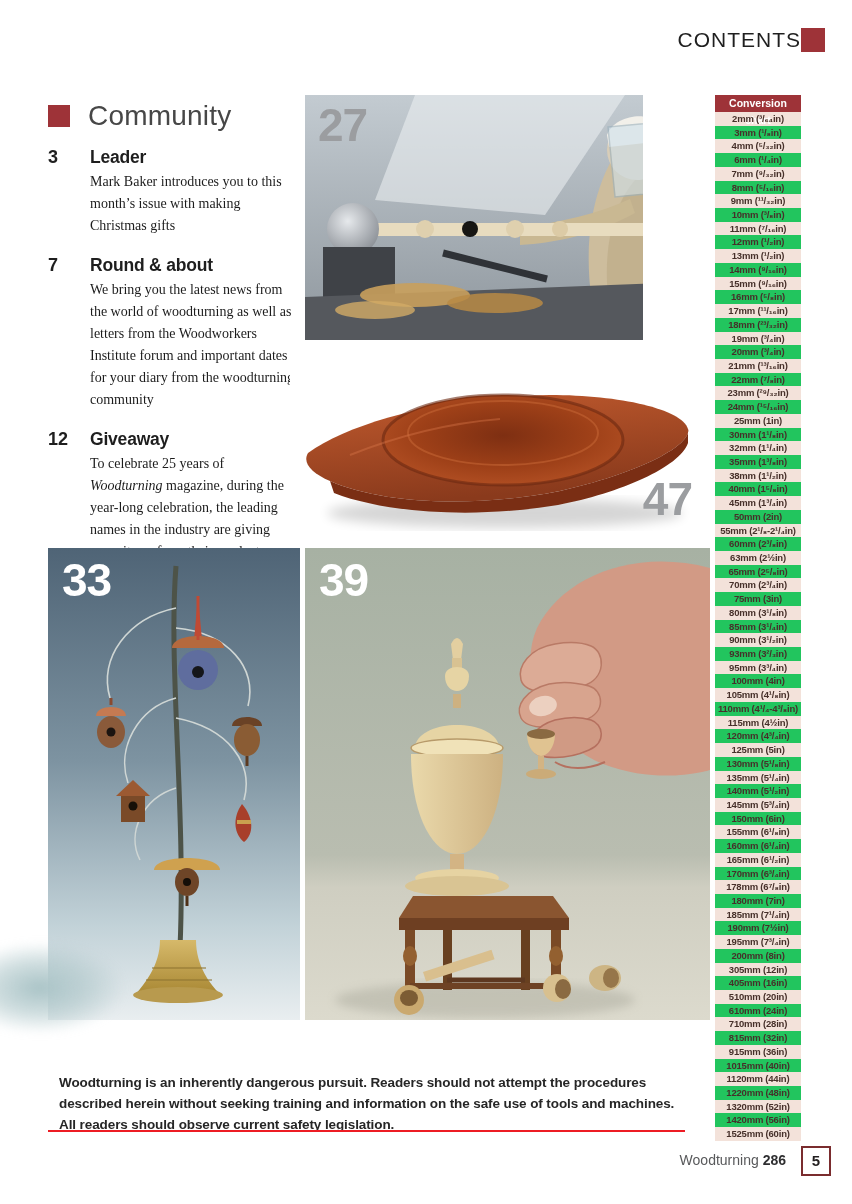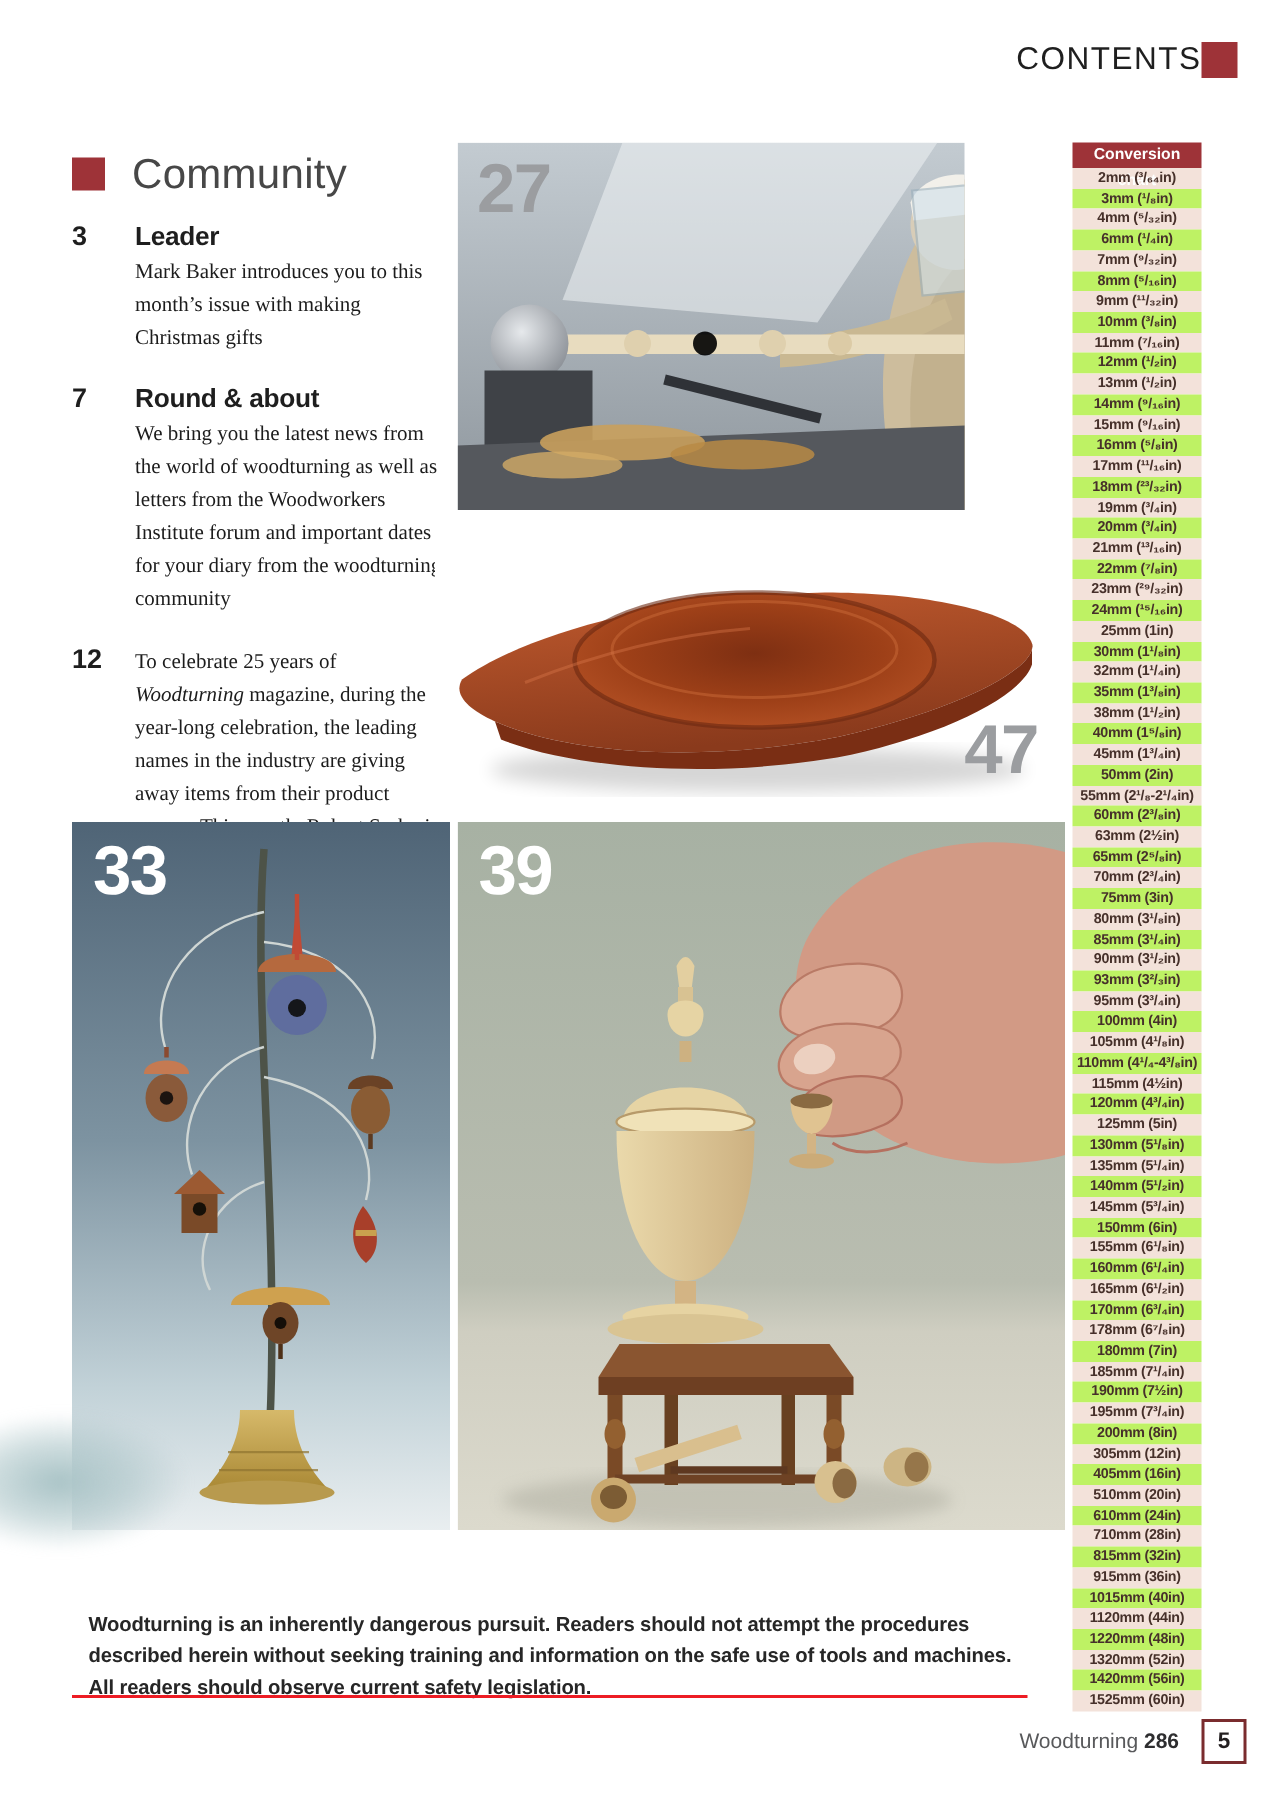--- a/index.html
+++ b/index.html
@@ -43,7 +43,7 @@
              font-size:10.5px;text-align:center;letter-spacing:0;}
   .conv-row{height:13.72px;line-height:13.8px;text-align:center;font-size:9.5px;font-weight:700;
             color:#46302a;background:#f3e2da;letter-spacing:-.2px;white-space:nowrap;}
-  .conv-row.alt{background:#bef264;}
+  .conv-row.alt{background:#22c55e;}
 
   
   .hs-banner{position:absolute;left:48px;top:1036px;width:637px;height:25px;background:#ed1c24;

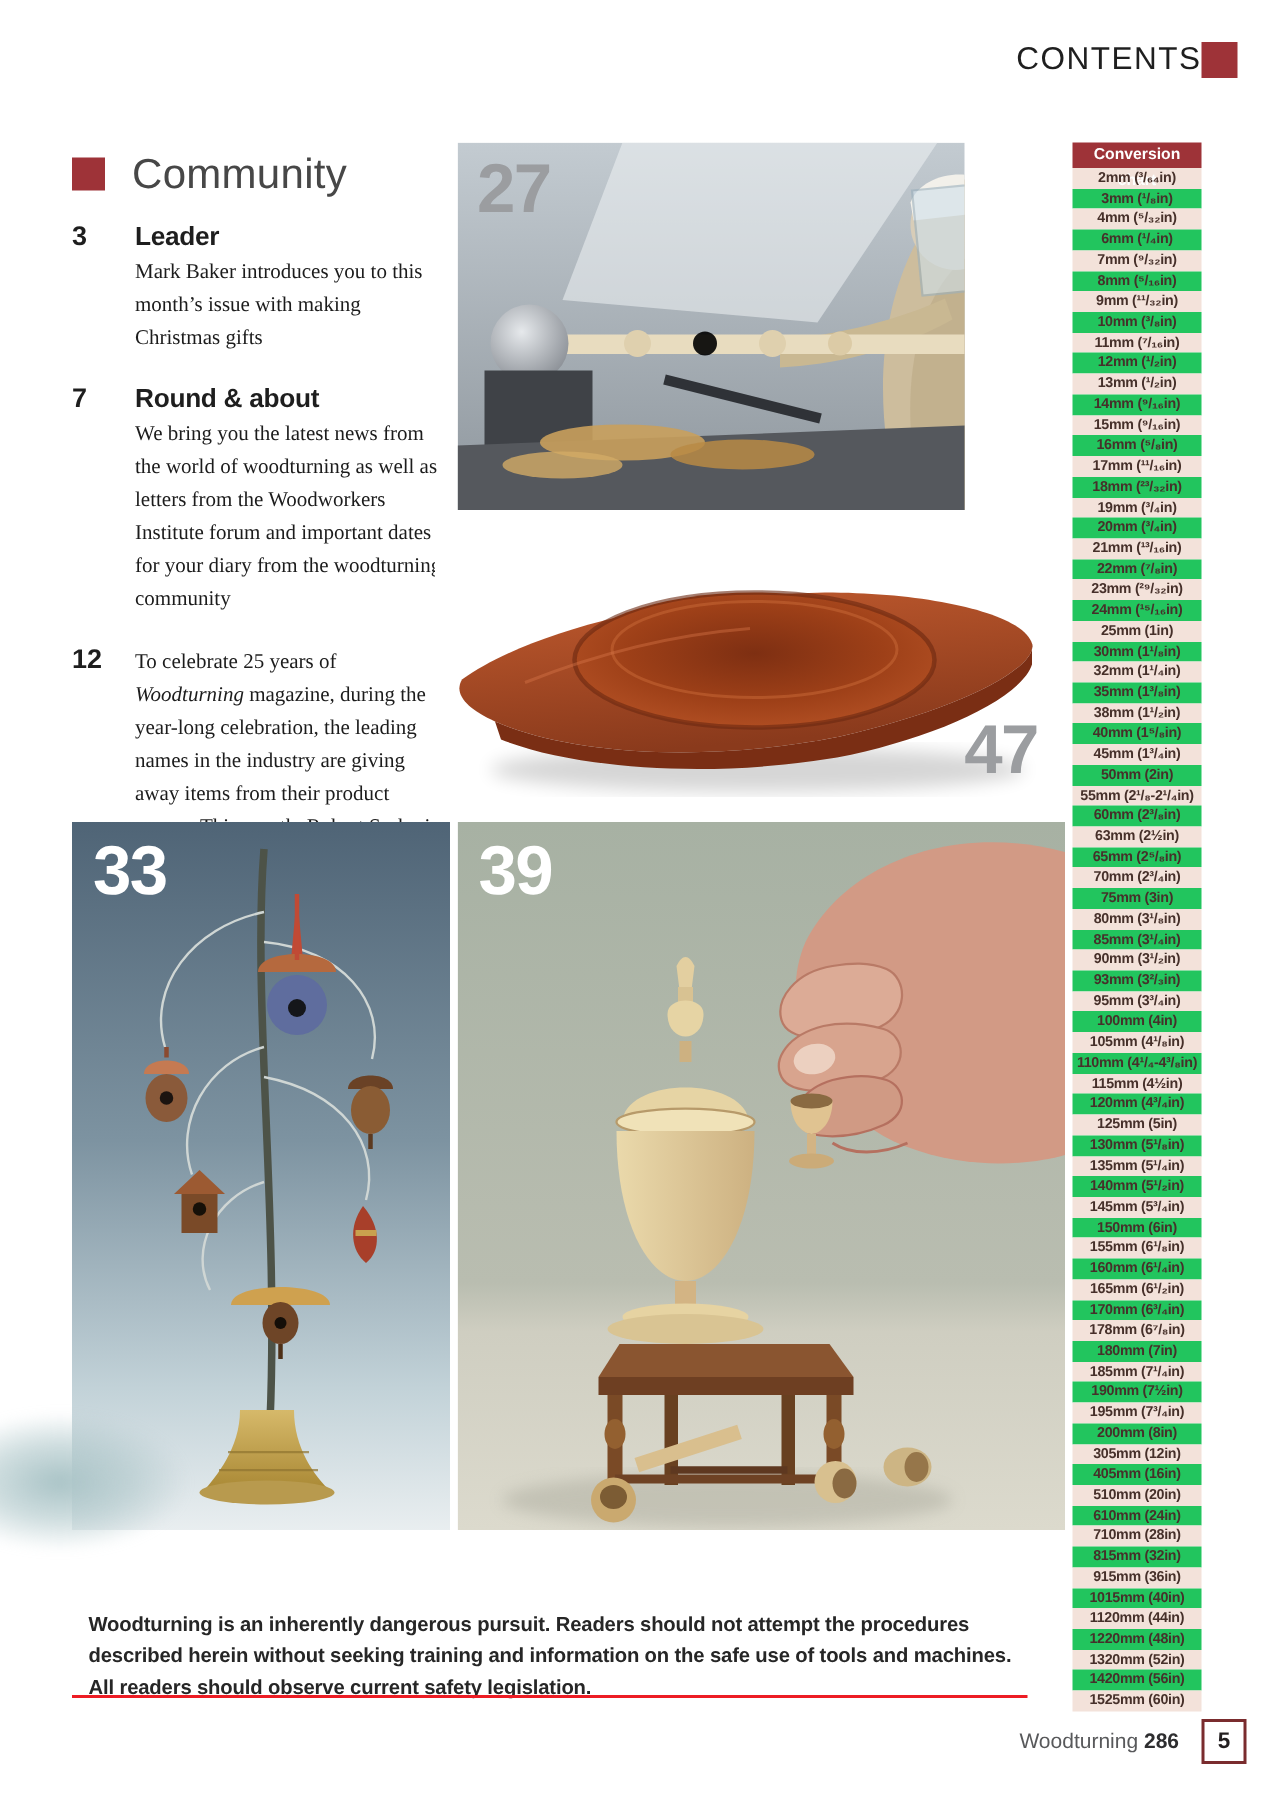--- a/index.html
+++ b/index.html
@@ -89,6 +89,7 @@
 
     <div class="entry">
       <span class="num">12</span>
+      <span class="etitle">Giveaway</span>
       <span class="edesc"><span>To celebrate 25 years of </span><i>Woodturning</i><span> magazine, during the year-long celebration, the leading names in the industry are giving away items from their product ranges. This month, Robert Sorby is delighted to offer this fantastic range of tools</span></span>
     </div>
 

